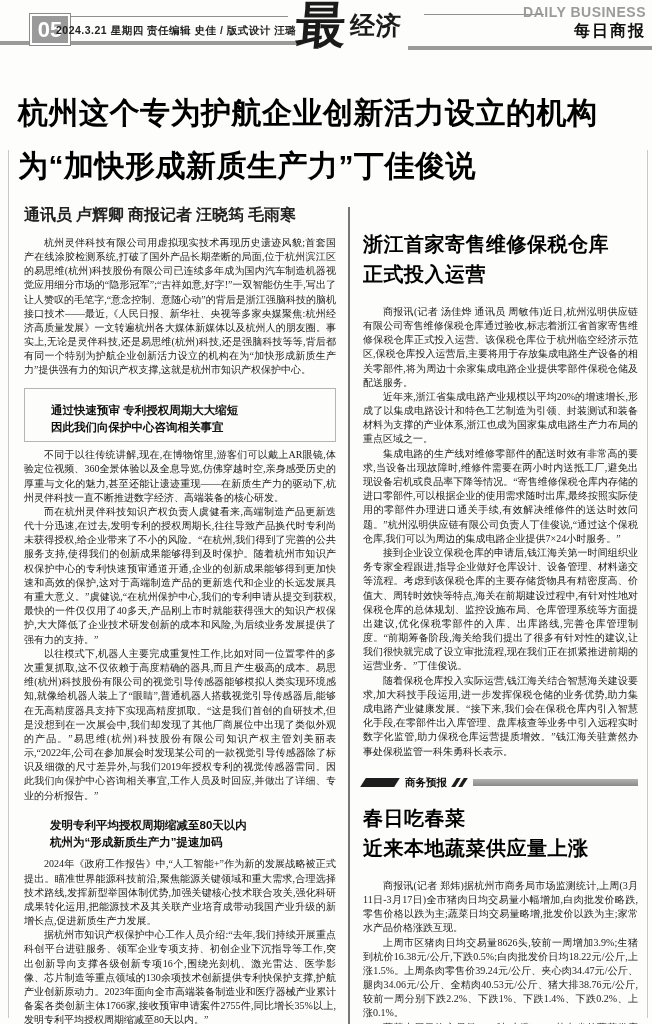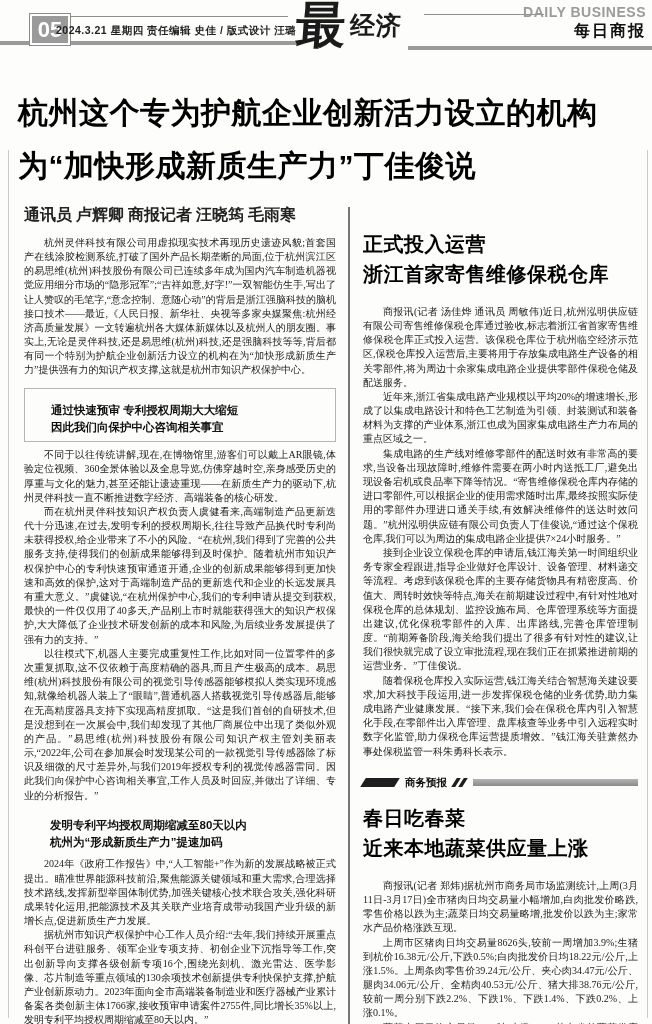--- a/index.html
+++ b/index.html
@@ -123,8 +123,8 @@
 
     <div class="col-right">
       <div class="sub-article-head">
+        <div>浙江首家寄售维修保税仓库</div>
         <div>正式投入运营</div>
-        <div>浙江首家寄售维修保税仓库</div>
       </div>
       <div>
           <p class="para">商报讯(记者 汤佳烨 通讯员 周敏伟)近日,杭州泓明供应链有限公司寄售维修保税仓库通过验收,标志着浙江省首家寄售维修保税仓库正式投入运营。该保税仓库位于杭州临空经济示范区,保税仓库投入运营后,主要将用于存放集成电路生产设备的相关零部件,将为周边十余家集成电路企业提供零部件保税仓储及配送服务。</p>

